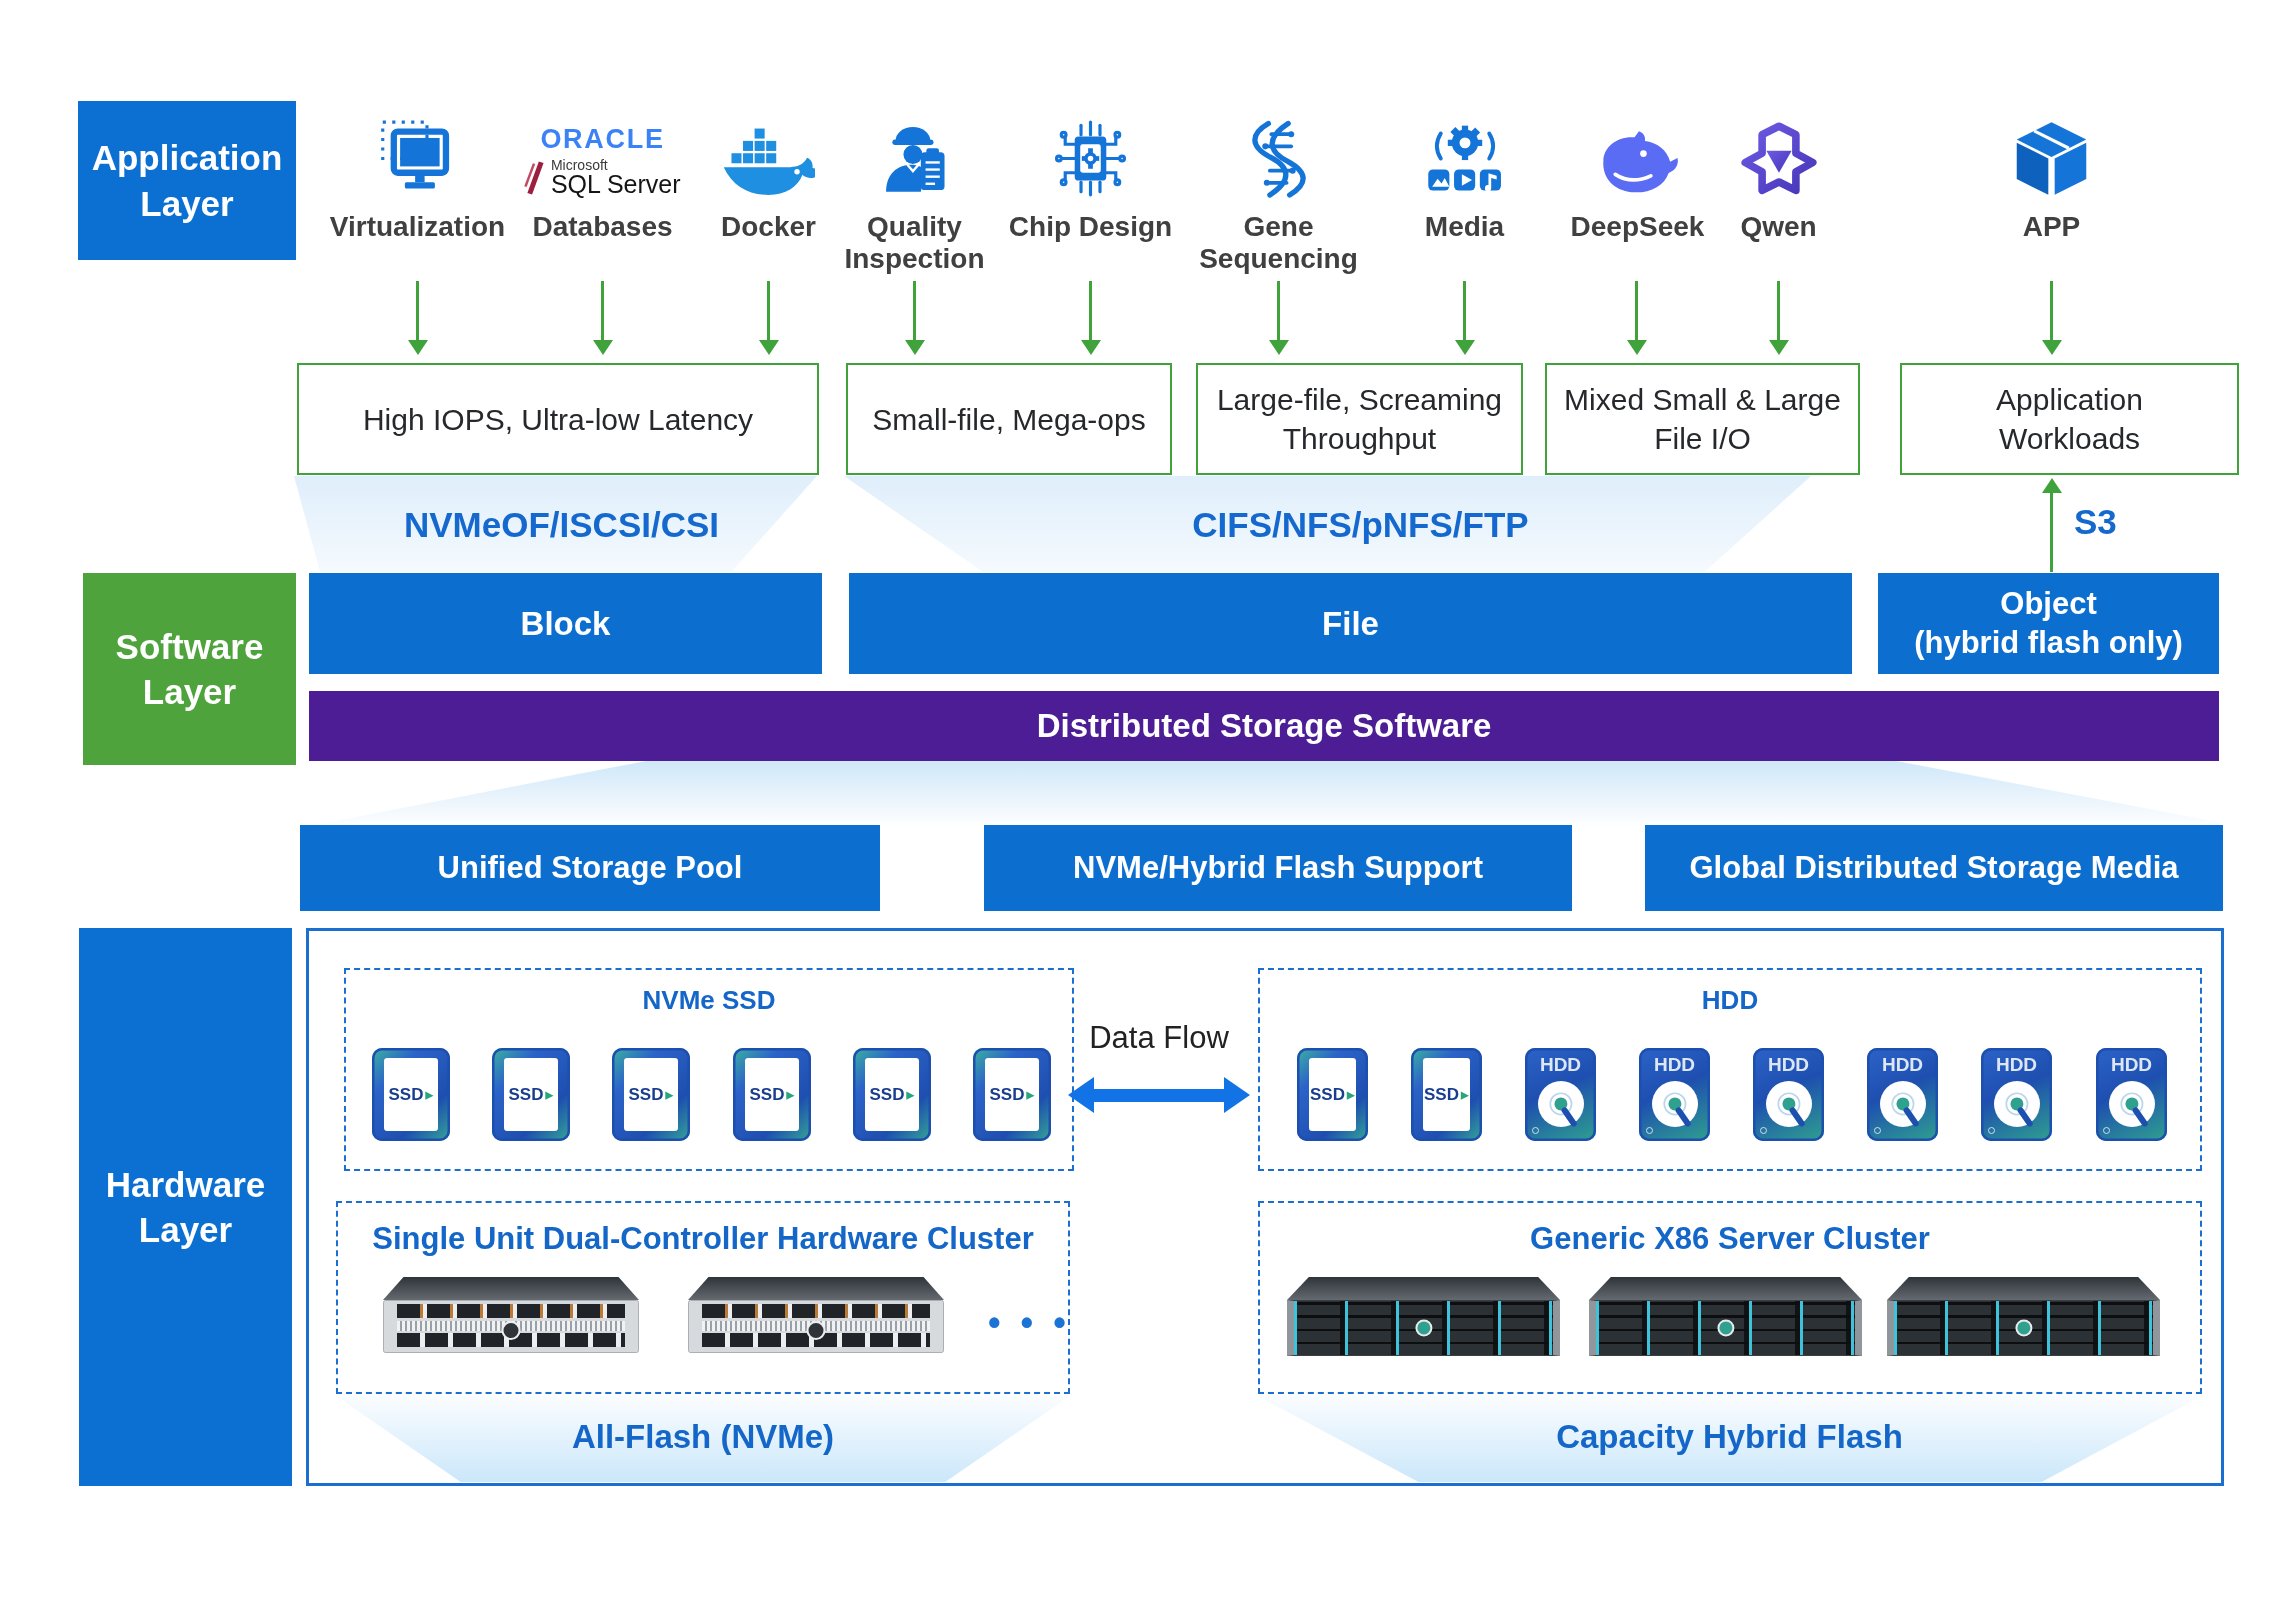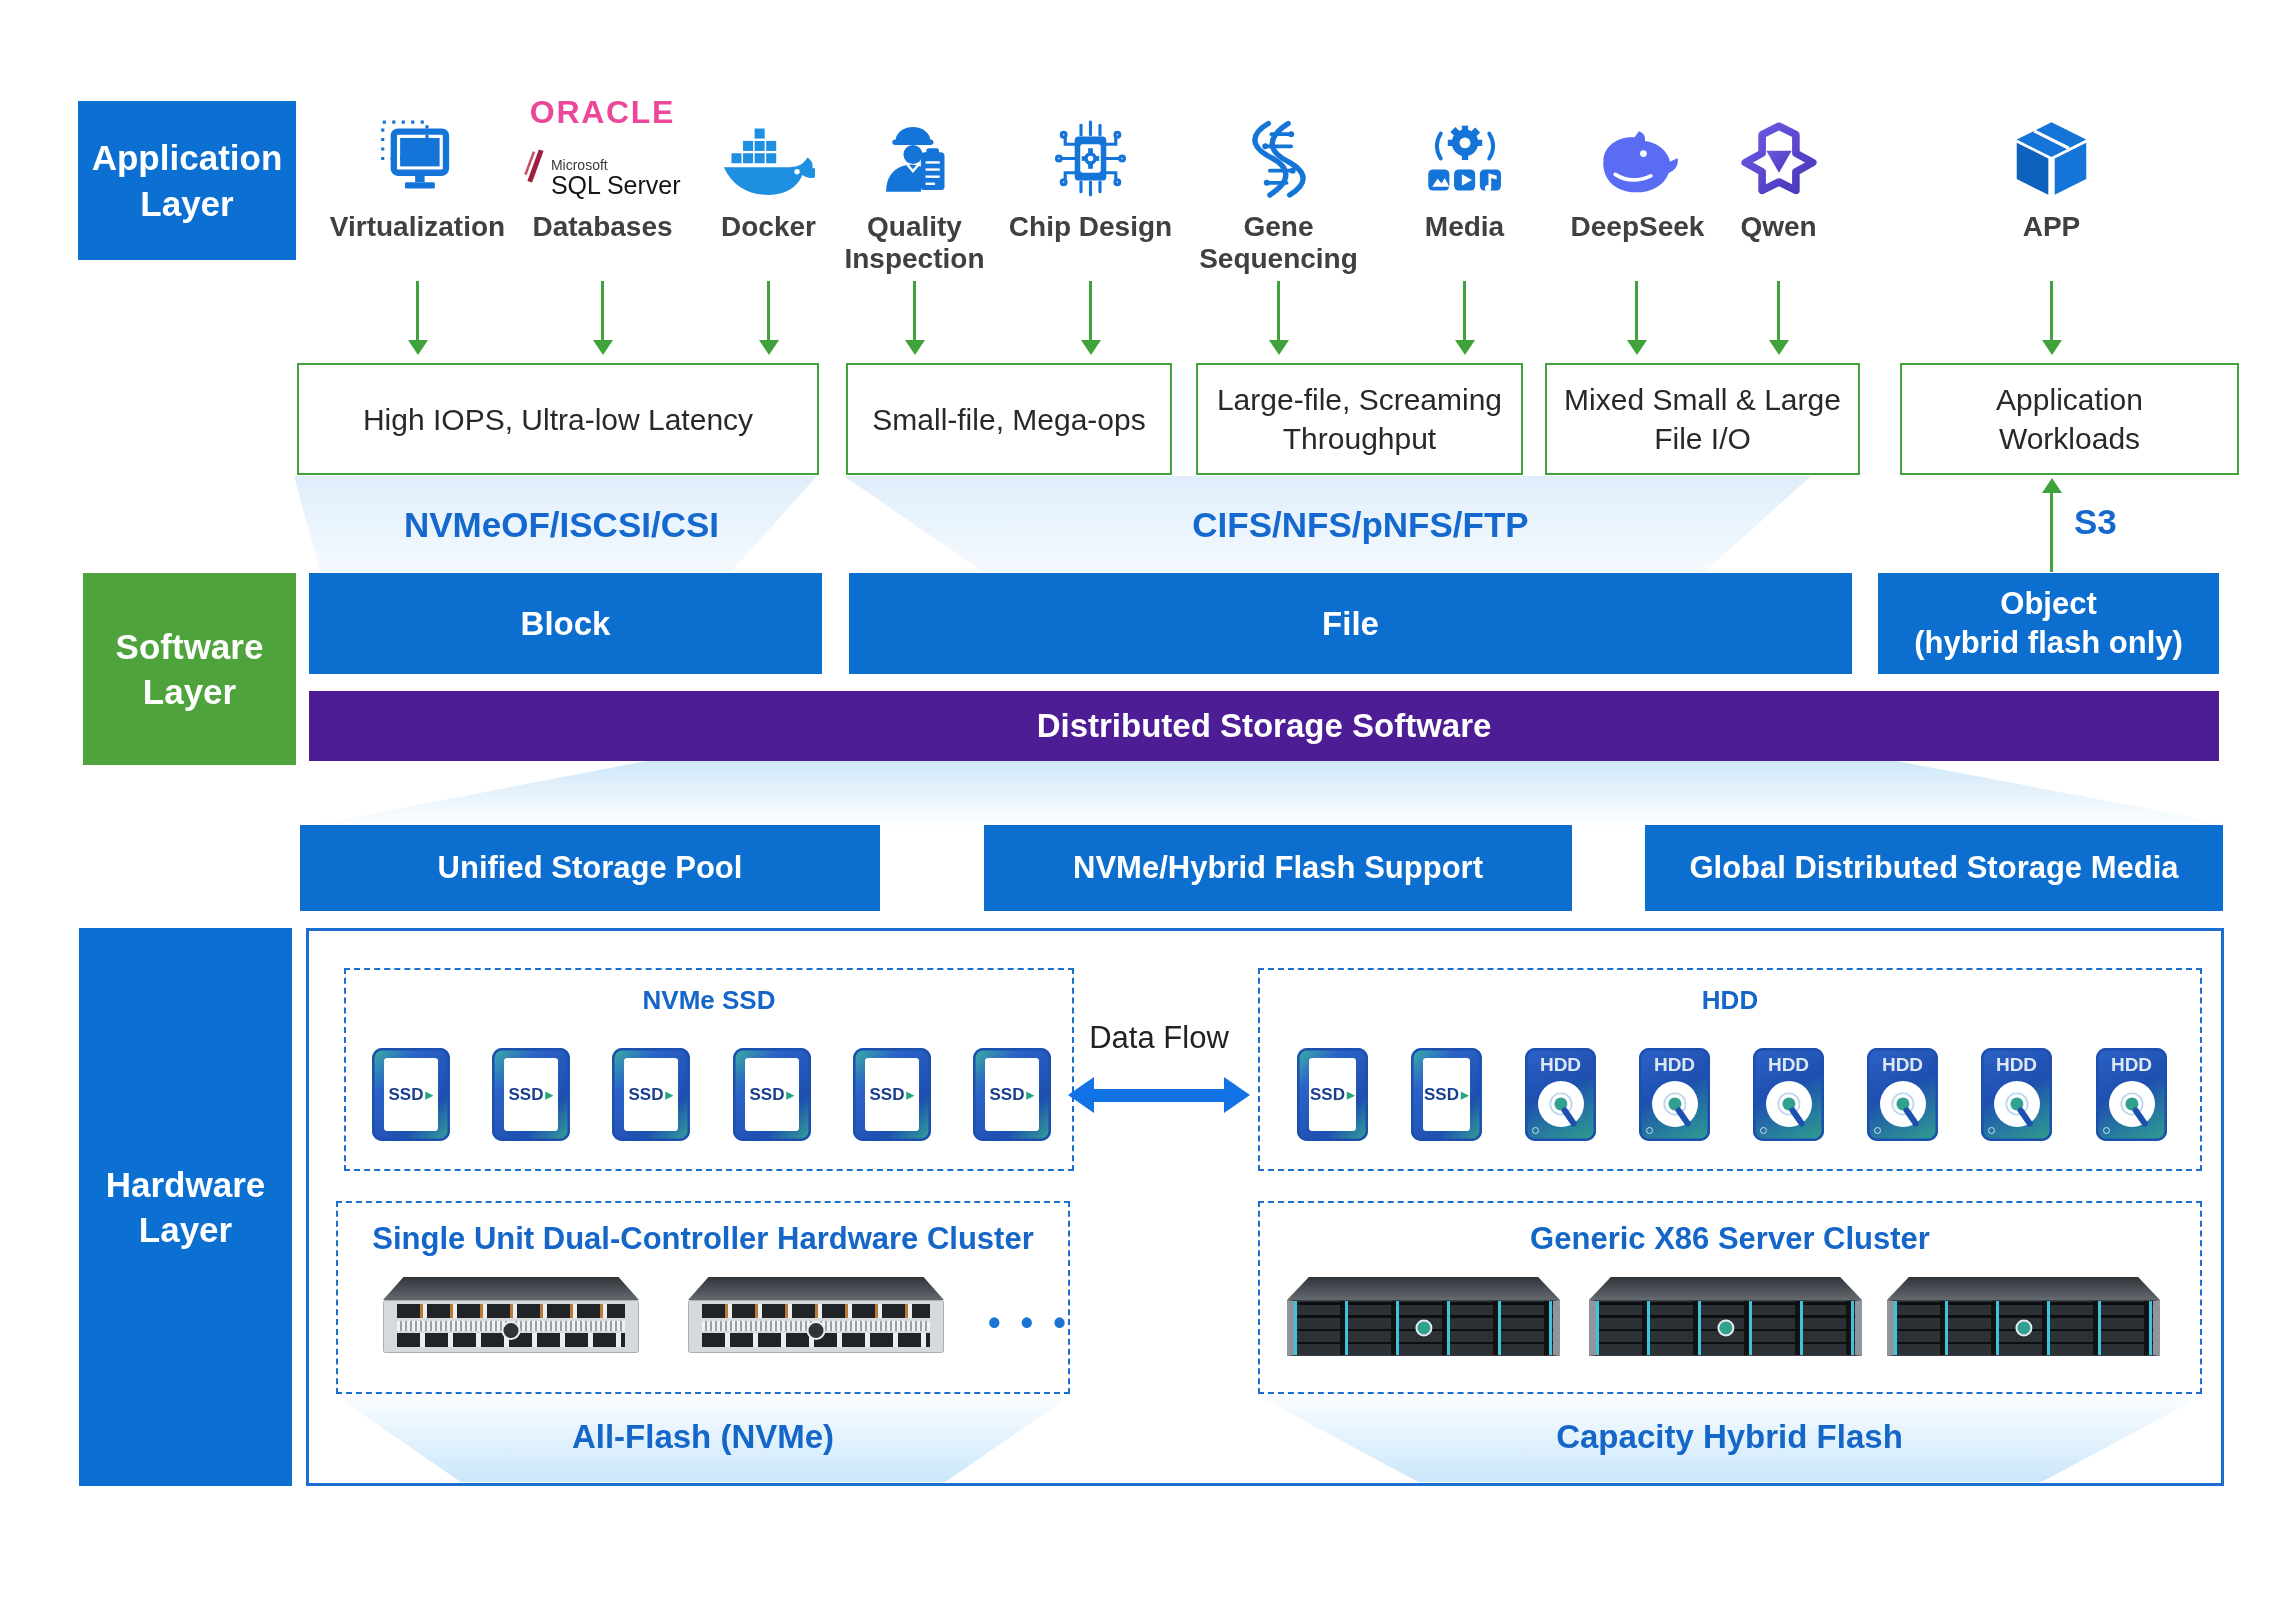--- a/index.html
+++ b/index.html
@@ -18,7 +18,7 @@
 
   
   .db-stack{display:flex;flex-direction:column;align-items:center;gap:3.3px;}
-  .oracle-txt{color:#ec4899;font-weight:bold;font-size:32px;letter-spacing:1.7px;}
+  .oracle-txt{color:#3b82f6;font-weight:bold;font-size:27px;letter-spacing:1.7px;}
   .mssql{display:flex;align-items:center;gap:5px;}
   .mssql-text{text-align:left;line-height:1.02;margin-top:24px;}
   .ms-small{display:block;font-size:14px;color:#3a3a3a;}

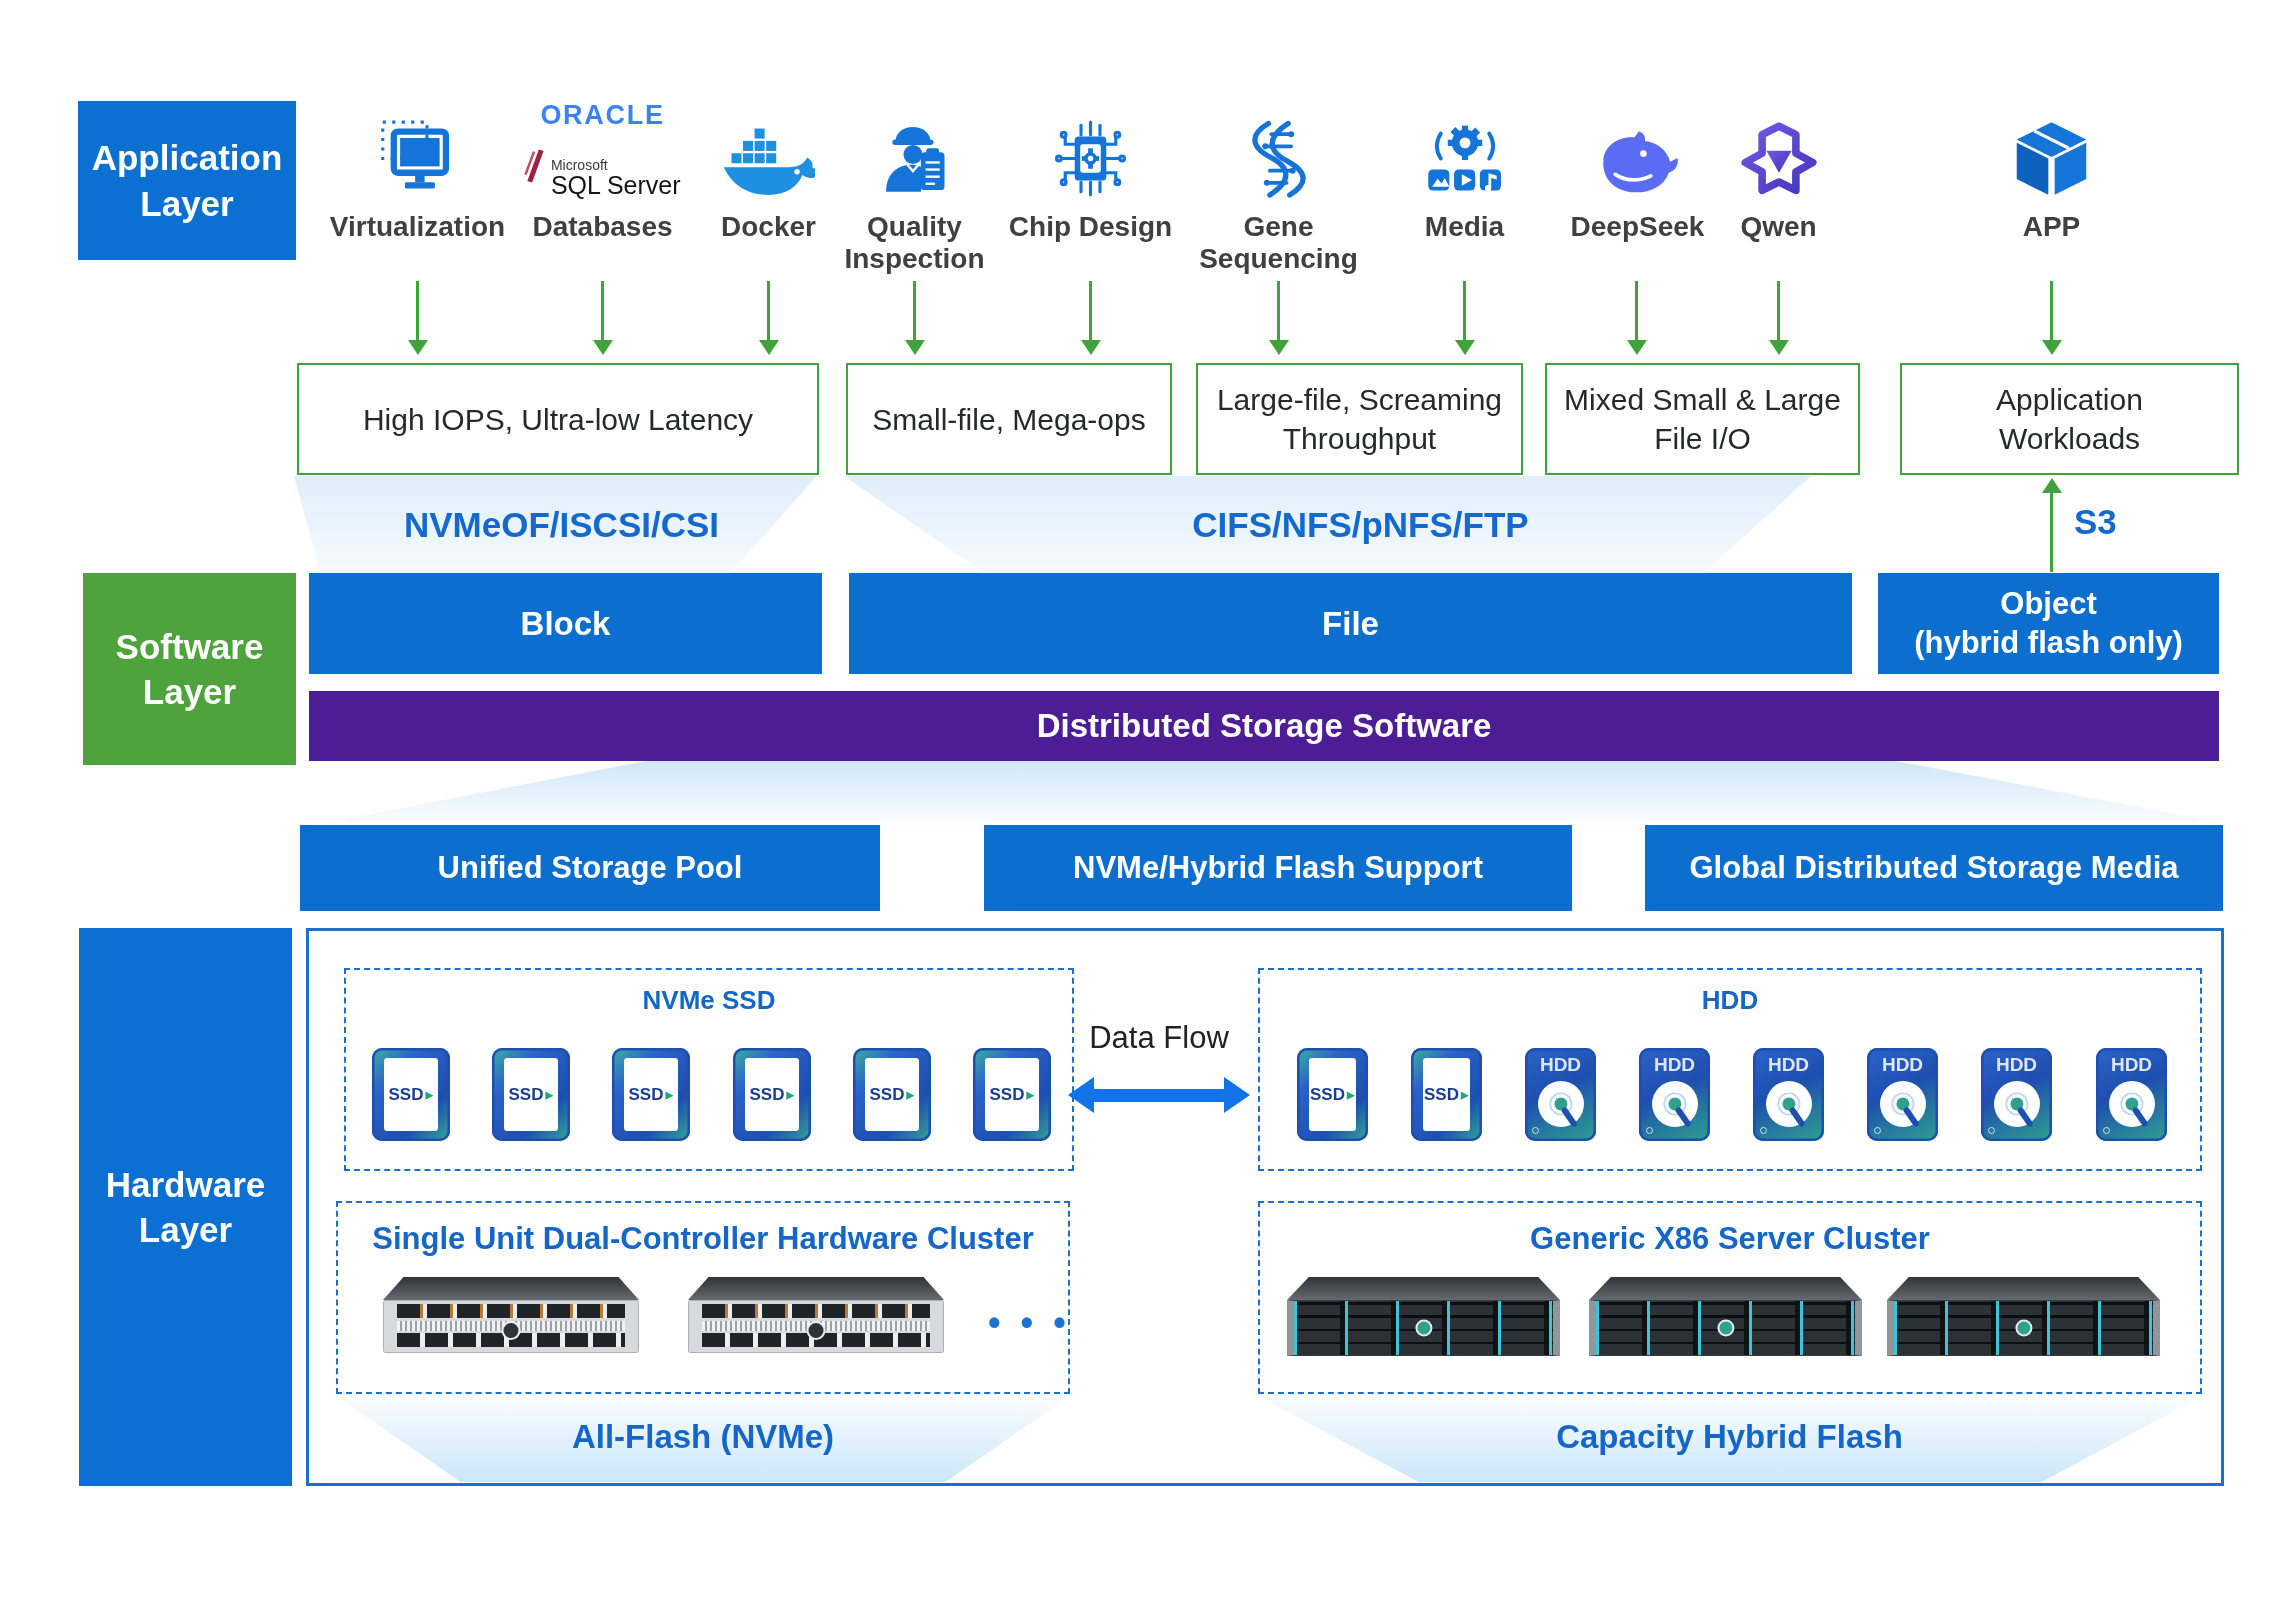--- a/index.html
+++ b/index.html
@@ -20,7 +20,7 @@
   .db-stack{display:flex;flex-direction:column;align-items:center;gap:3.3px;}
   .oracle-txt{color:#3b82f6;font-weight:bold;font-size:27px;letter-spacing:1.7px;}
   .mssql{display:flex;align-items:center;gap:5px;}
-  .mssql-text{text-align:left;line-height:1.02;margin-top:24px;}
+  .mssql-text{text-align:left;line-height:1.02;}
   .ms-small{display:block;font-size:14px;color:#3a3a3a;}
   .sql-big{display:block;font-size:25px;color:#151515;font-weight:500;}
 

